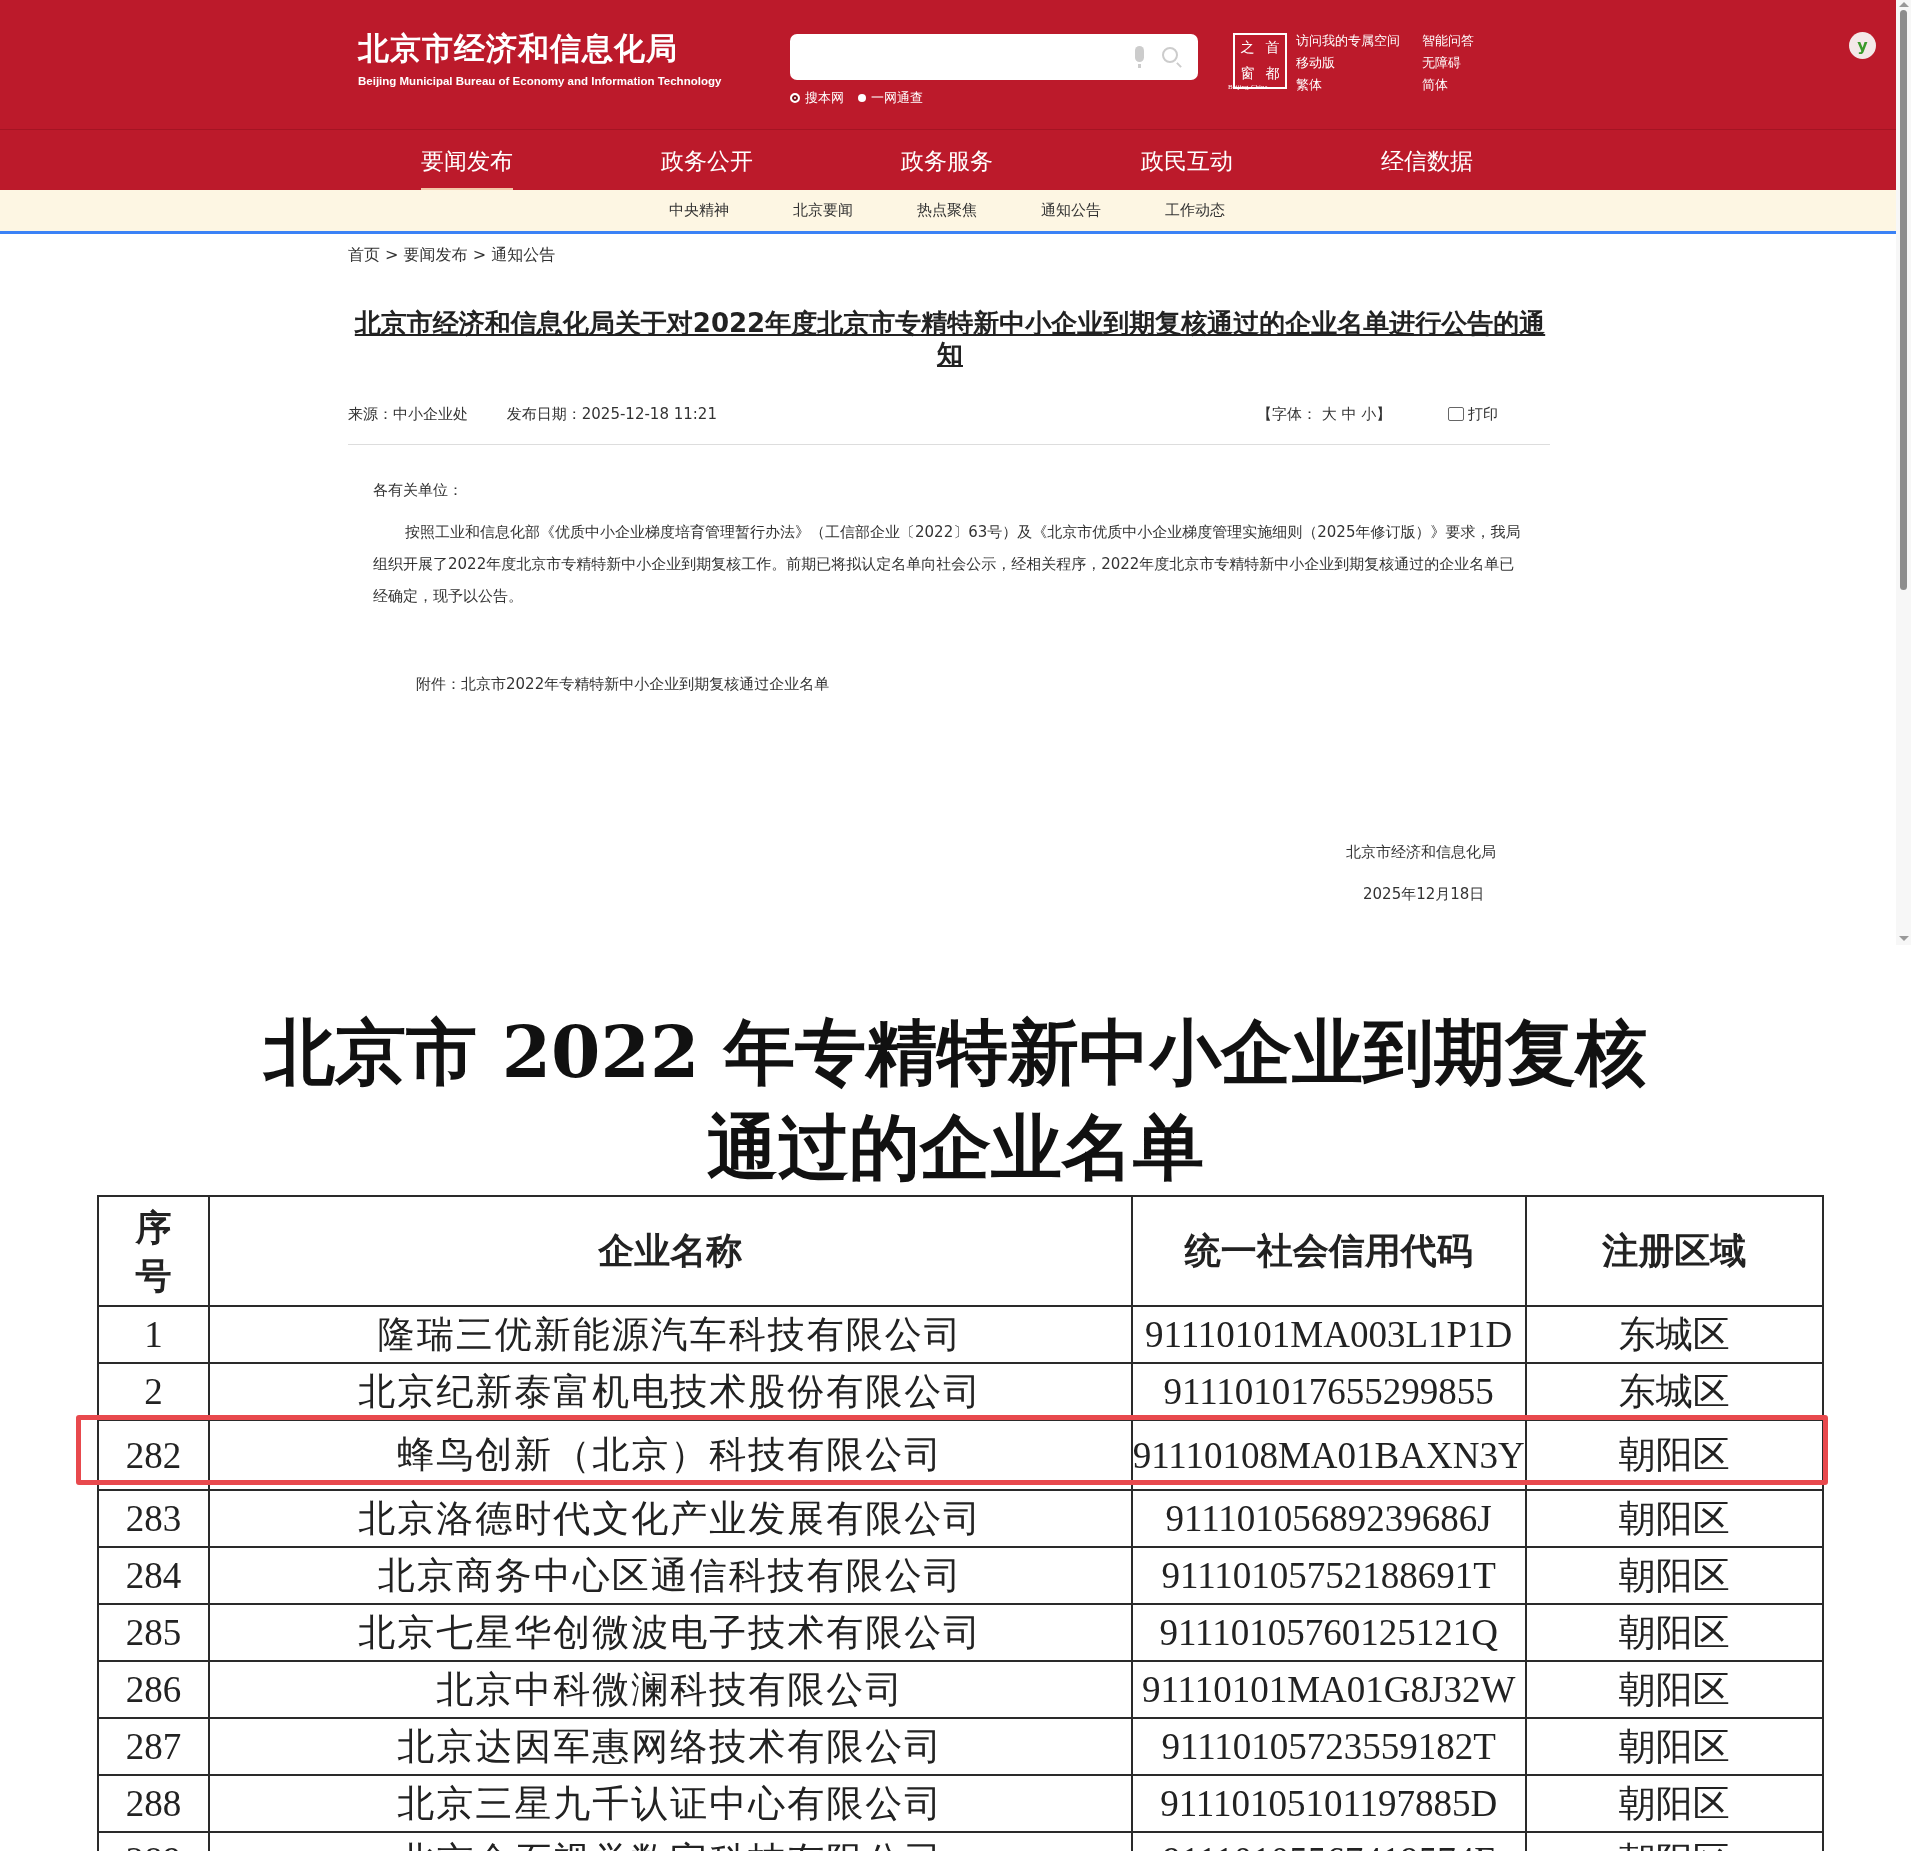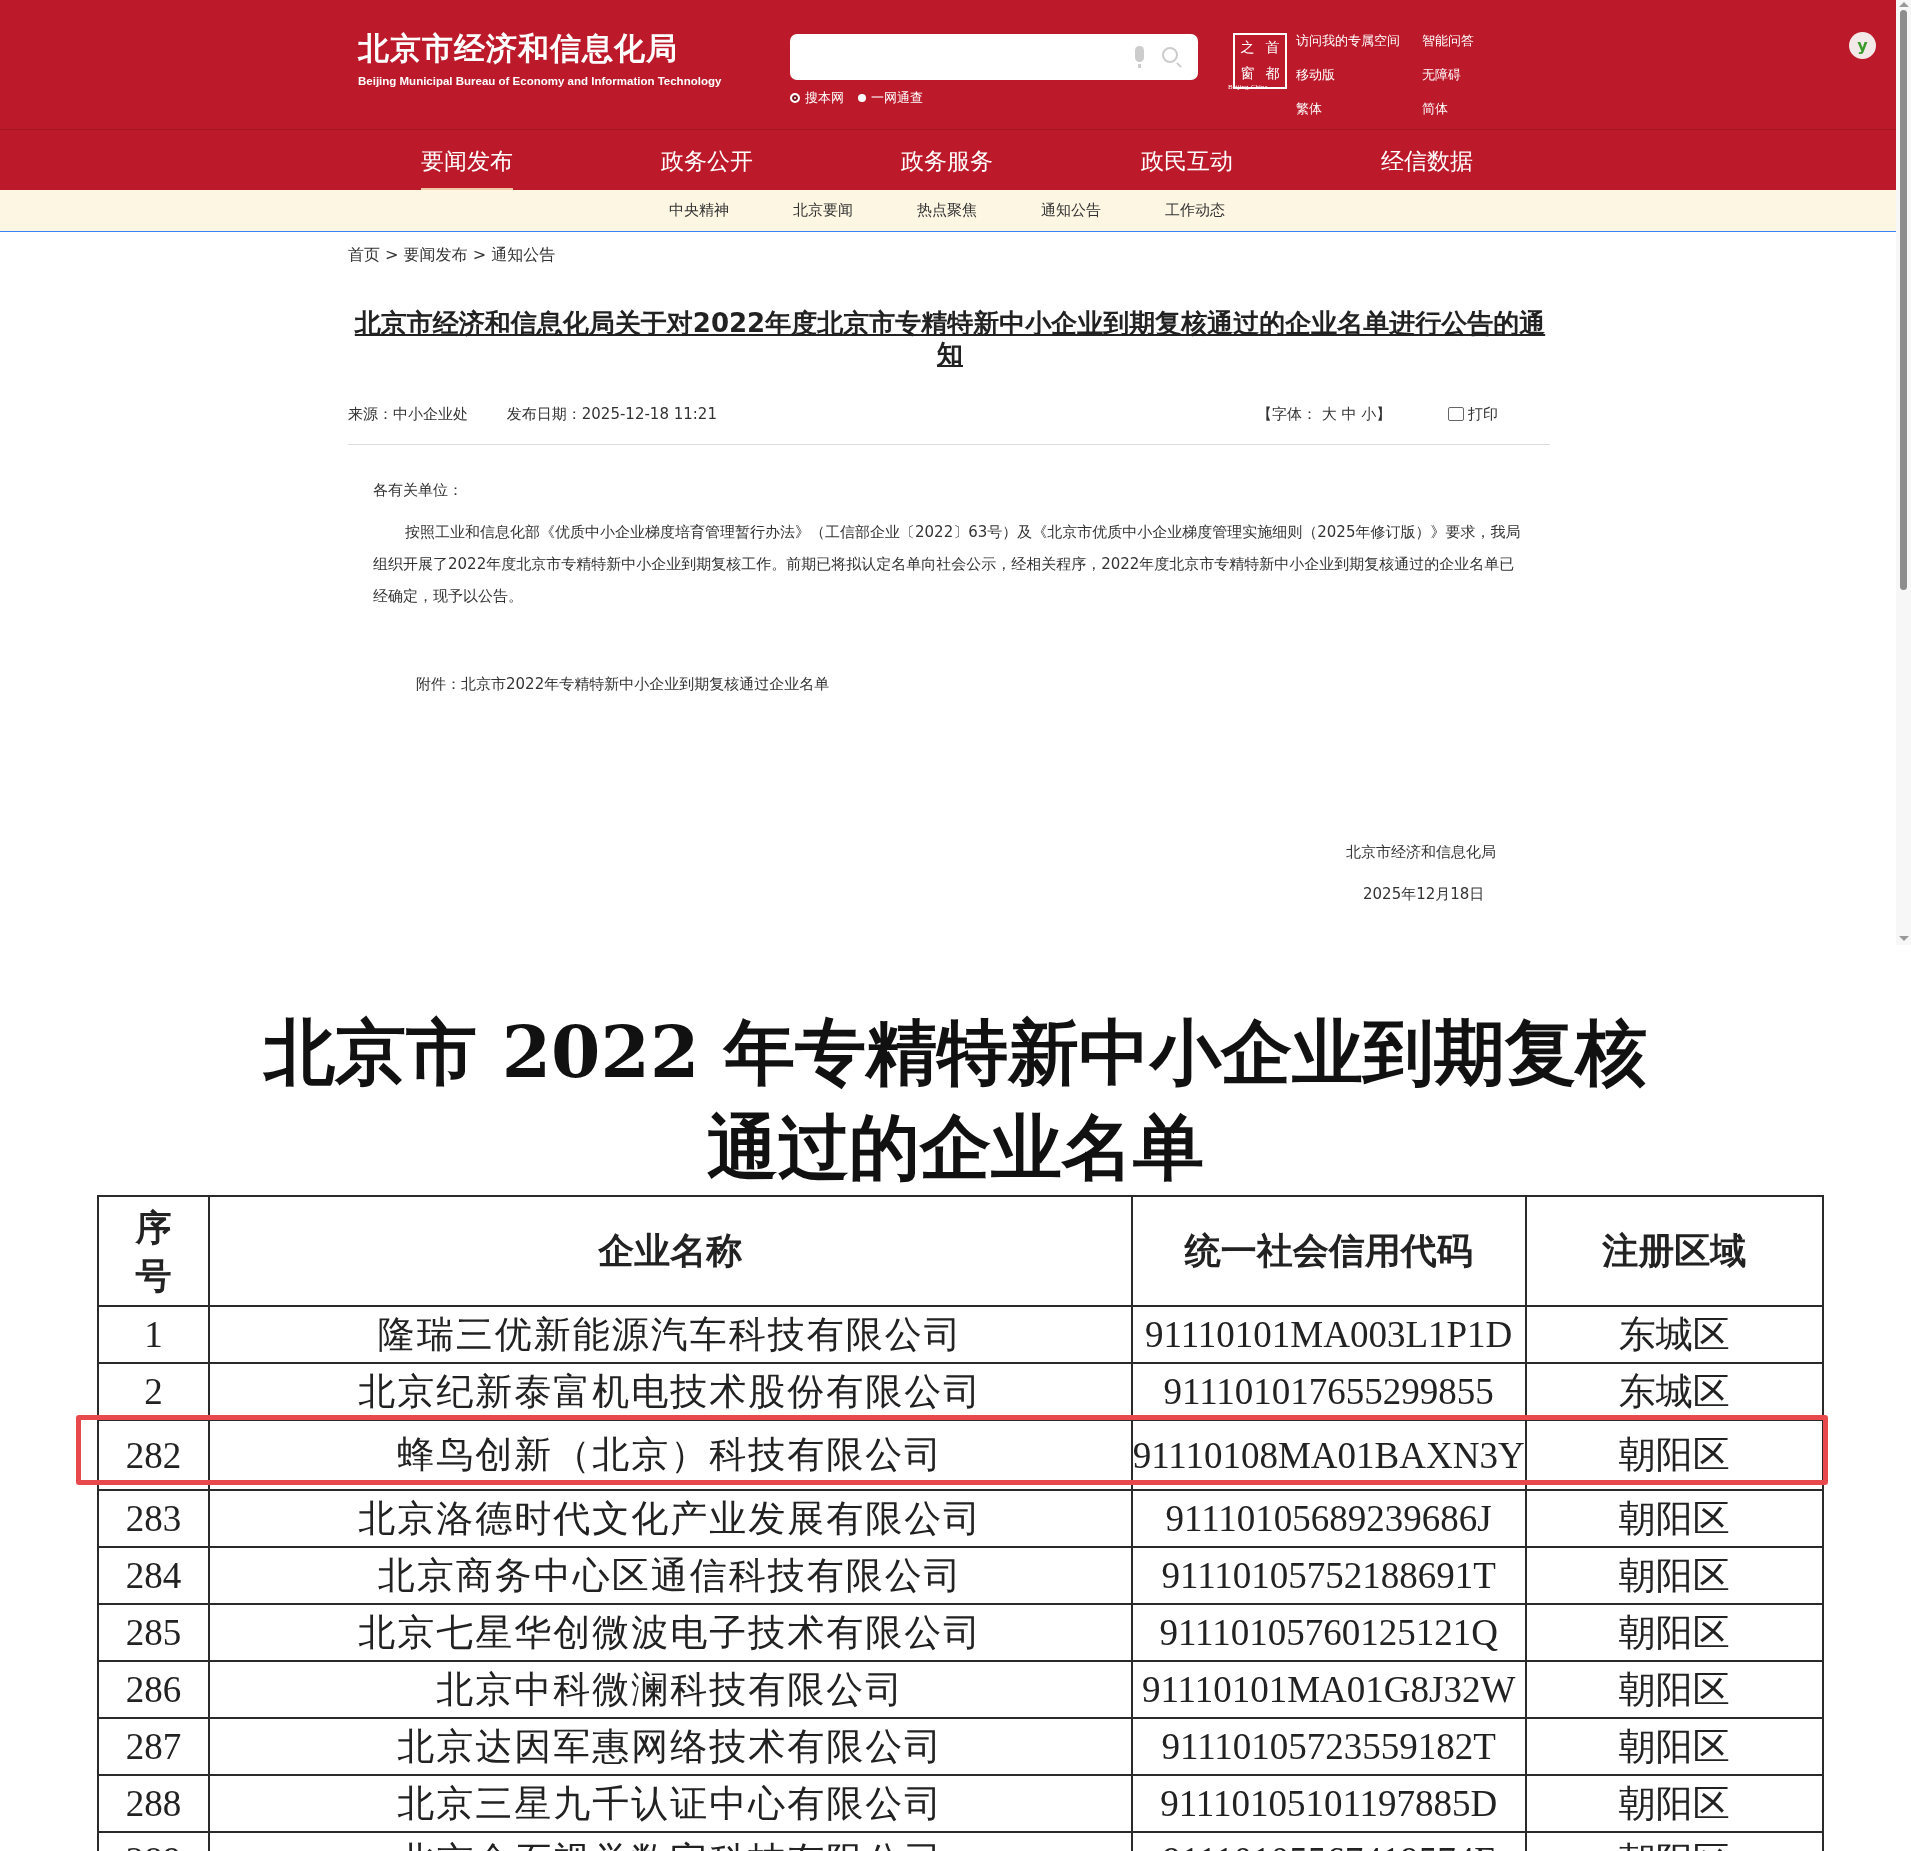--- a/index.html
+++ b/index.html
@@ -19,7 +19,7 @@
   .dot.sel { background:#fff; border:2px solid #fff; width:6px; height:6px; box-shadow: inset 0 0 0 2px #7a0f1a; }
   .emblem { position:absolute; left:1233px; top:33px; width:50px; height:52px; border:2px solid #fff; color:#fff; font-size:14px; display:grid; grid-template-columns:1fr 1fr; text-align:center; line-height:24px; font-family:"DejaVu Serif",serif; }
   .emblem-sub { position:absolute; left:1228px; top:83px; font-size:7px; color:#fff; font-family:"Liberation Serif",serif; }
-  .quick { position:absolute; left:1296px; top:32px; display:grid; grid-template-columns:126px 80px; row-gap:17px; font-size:13px; color:#fff; }
+  .quick { position:absolute; left:1296px; top:32px; display:grid; grid-template-columns:126px 80px; row-gap:5px; font-size:13px; color:#fff; }
   .quick span { line-height:17px; cursor:pointer; }
   .yicon { position:absolute; left:1849px; top:32px; width:27px; height:27px; border-radius:50%; background:#f4e9e9; color:#3a9a2a; font-weight:bold; font-size:16px; text-align:center; line-height:27px; }
   .nav { position:absolute; left:0; top:129px; width:1896px; height:61px; background:#bc1a2b; border-top:1px solid #a51423; }

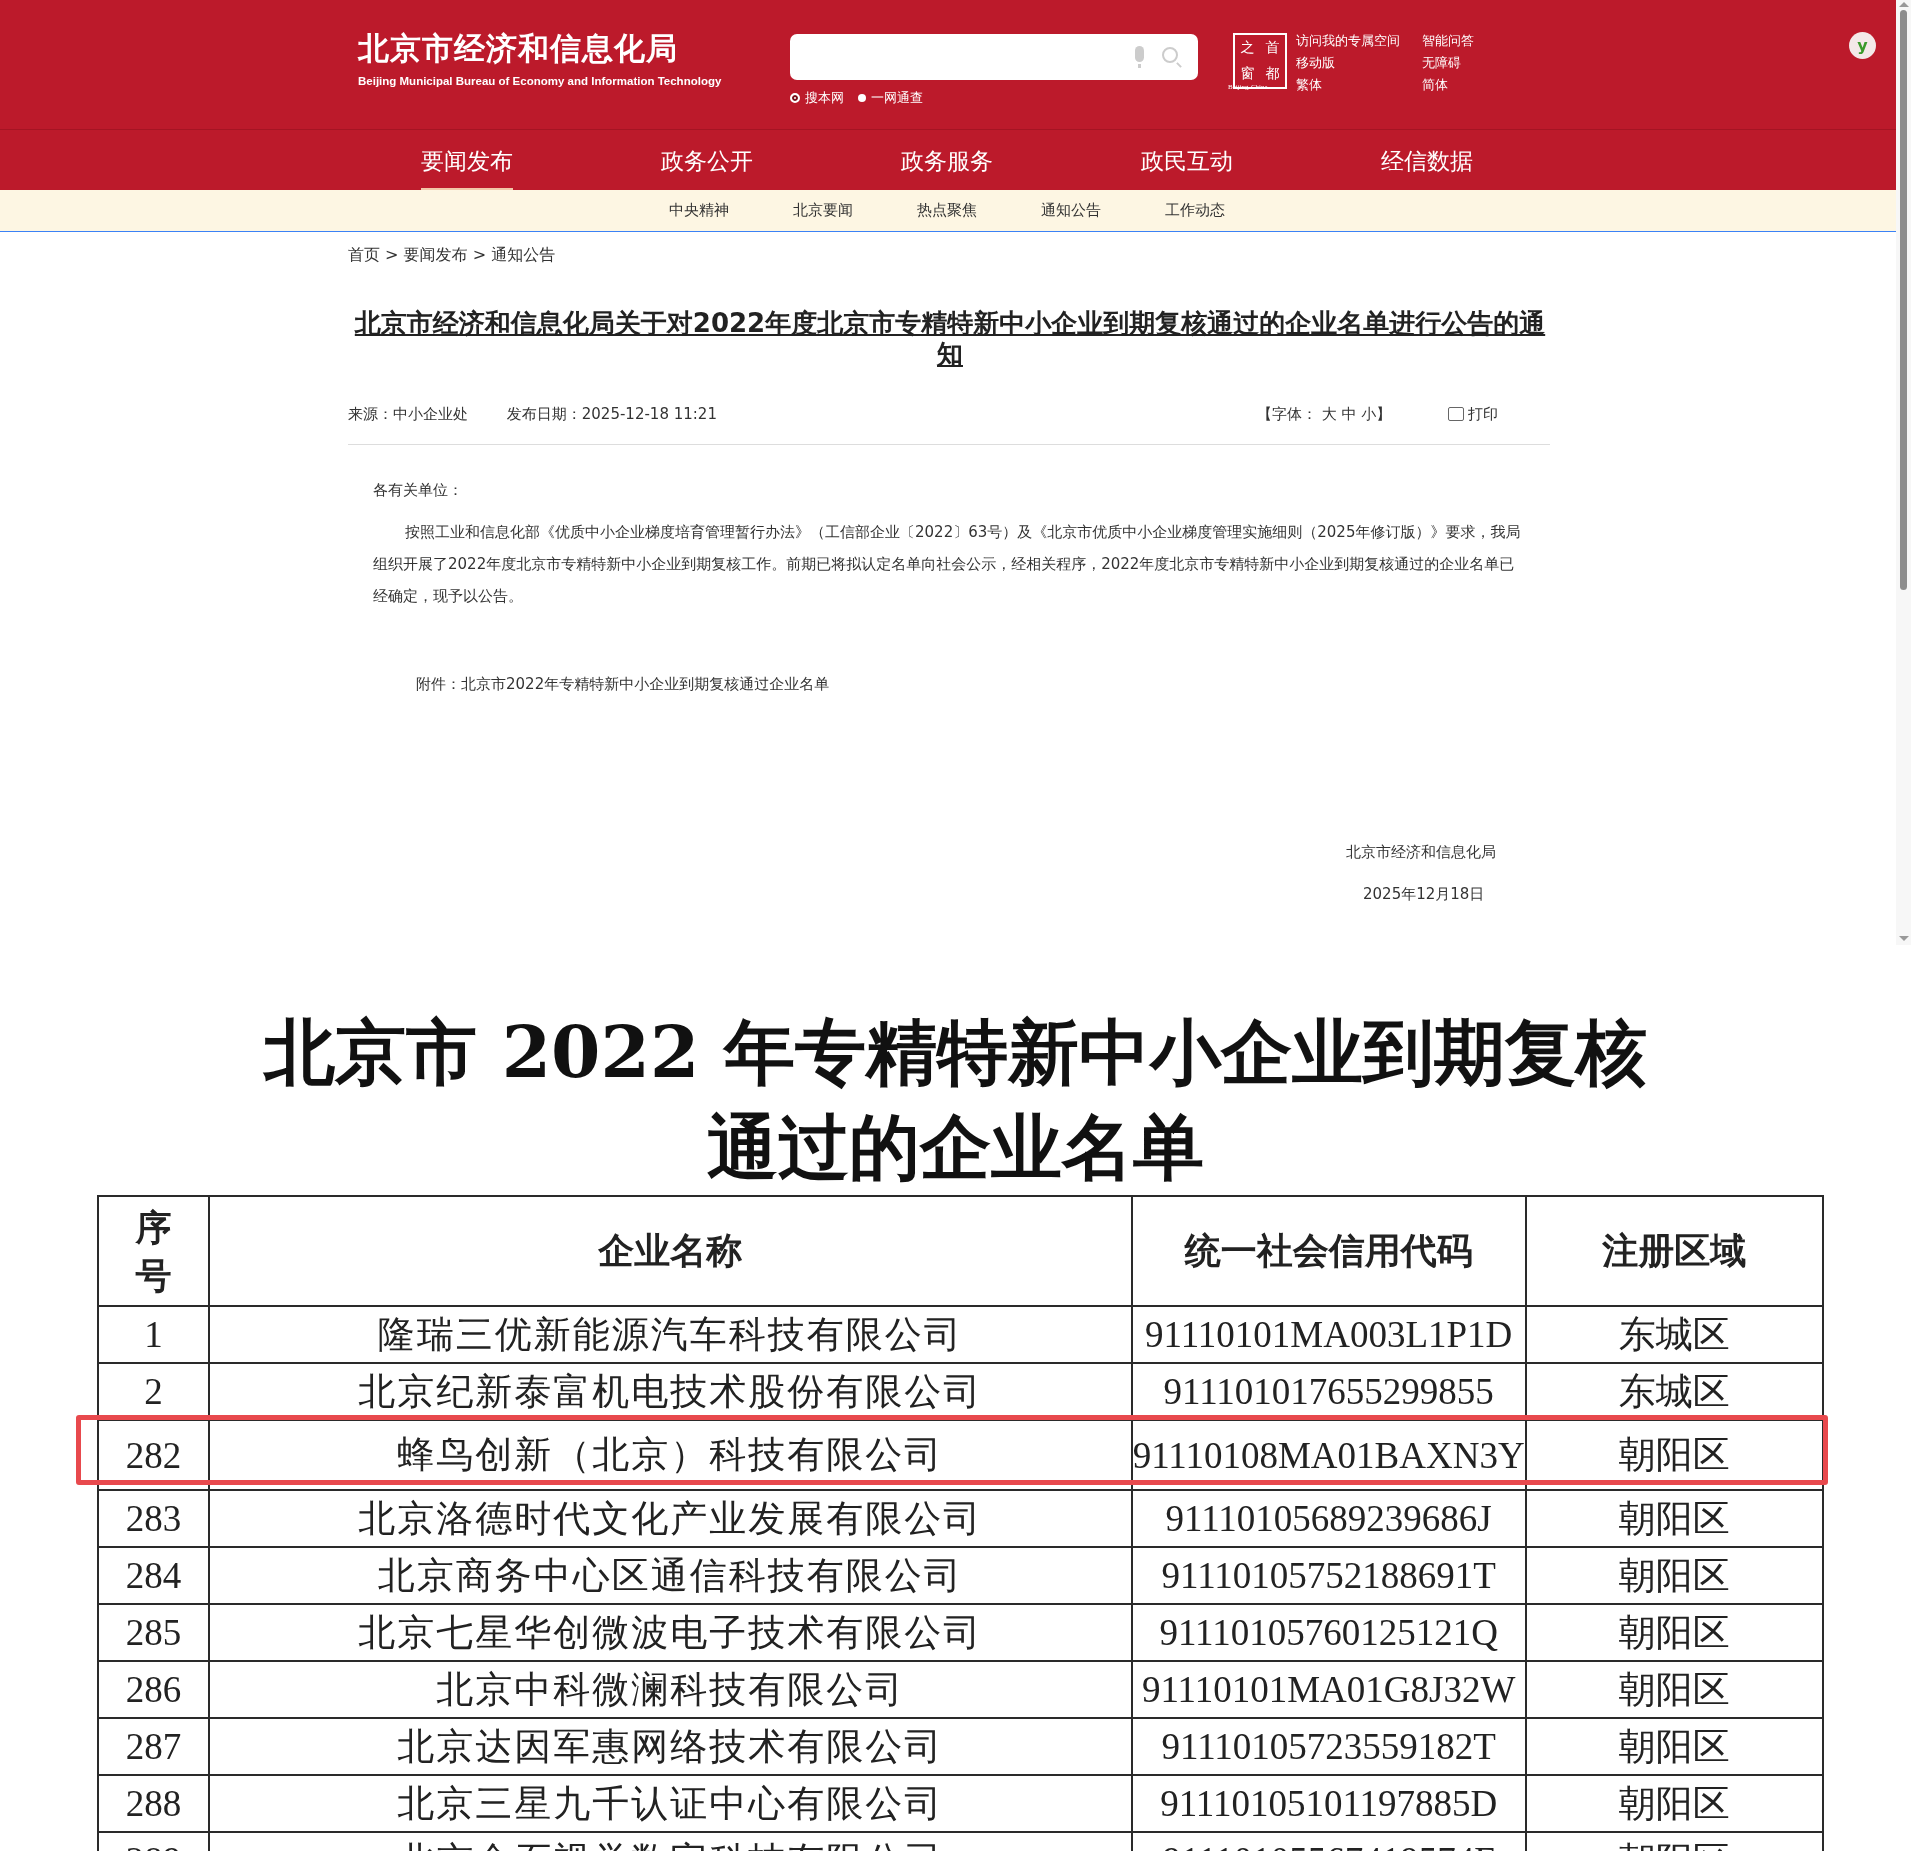--- a/index.html
+++ b/index.html
@@ -25,7 +25,7 @@
   .nav { position:absolute; left:0; top:129px; width:1896px; height:61px; background:#bc1a2b; border-top:1px solid #a51423; }
   .nav-item { position:absolute; top:16px; font-size:23px; color:#fff; cursor:pointer; }
   .nav-item.active::after { content:""; position:absolute; left:0; right:0; bottom:-14px; height:3px; background:#f2c7a8; }
-  .subnav { position:absolute; left:0; top:190px; width:1896px; height:41px; background:#fdf6e3; border-bottom:1px solid #3b82f6; }
+  .subnav { position:absolute; left:0; top:190px; width:1896px; height:41px; background:#fdf6e3; border-bottom:3px solid #3b82f6; }
   .sub-item { position:absolute; top:11px; font-size:15px; color:#333; cursor:pointer; }
   .crumb { position:absolute; left:348px; top:245px; font-size:16px; color:#333; }
   .crumb span { cursor:pointer; }

